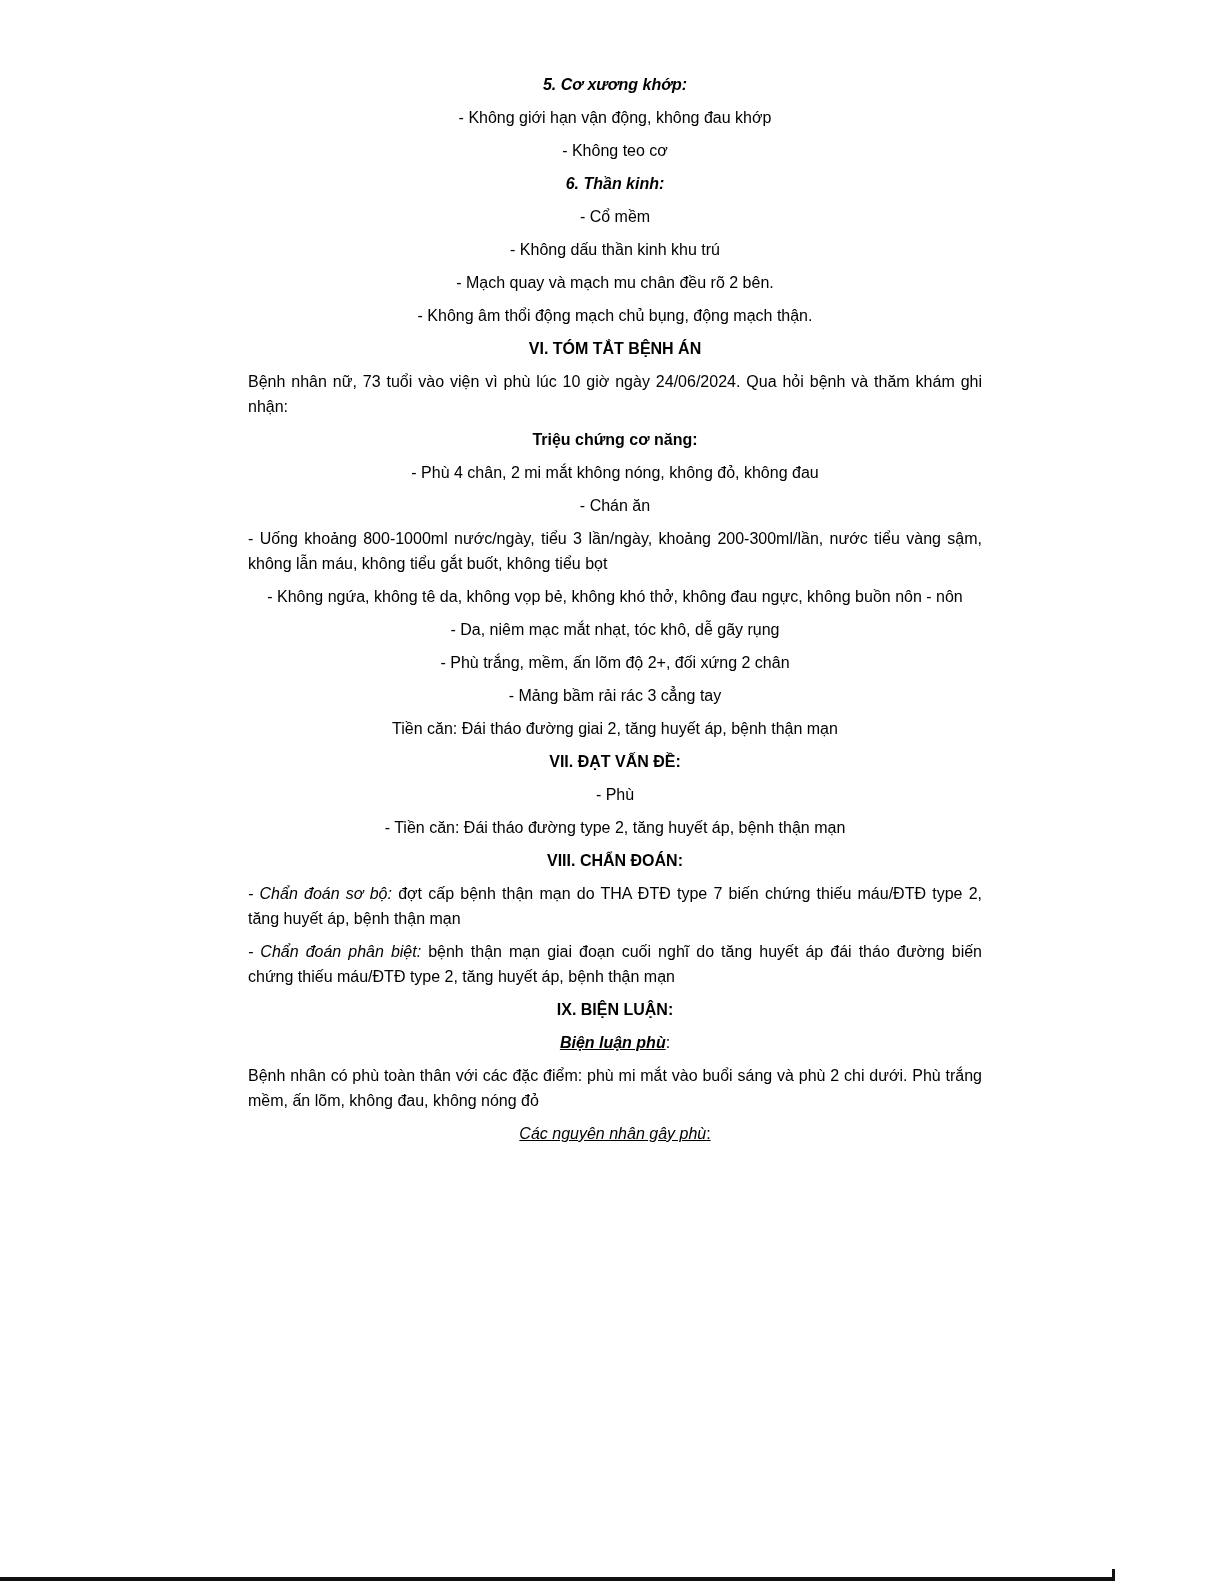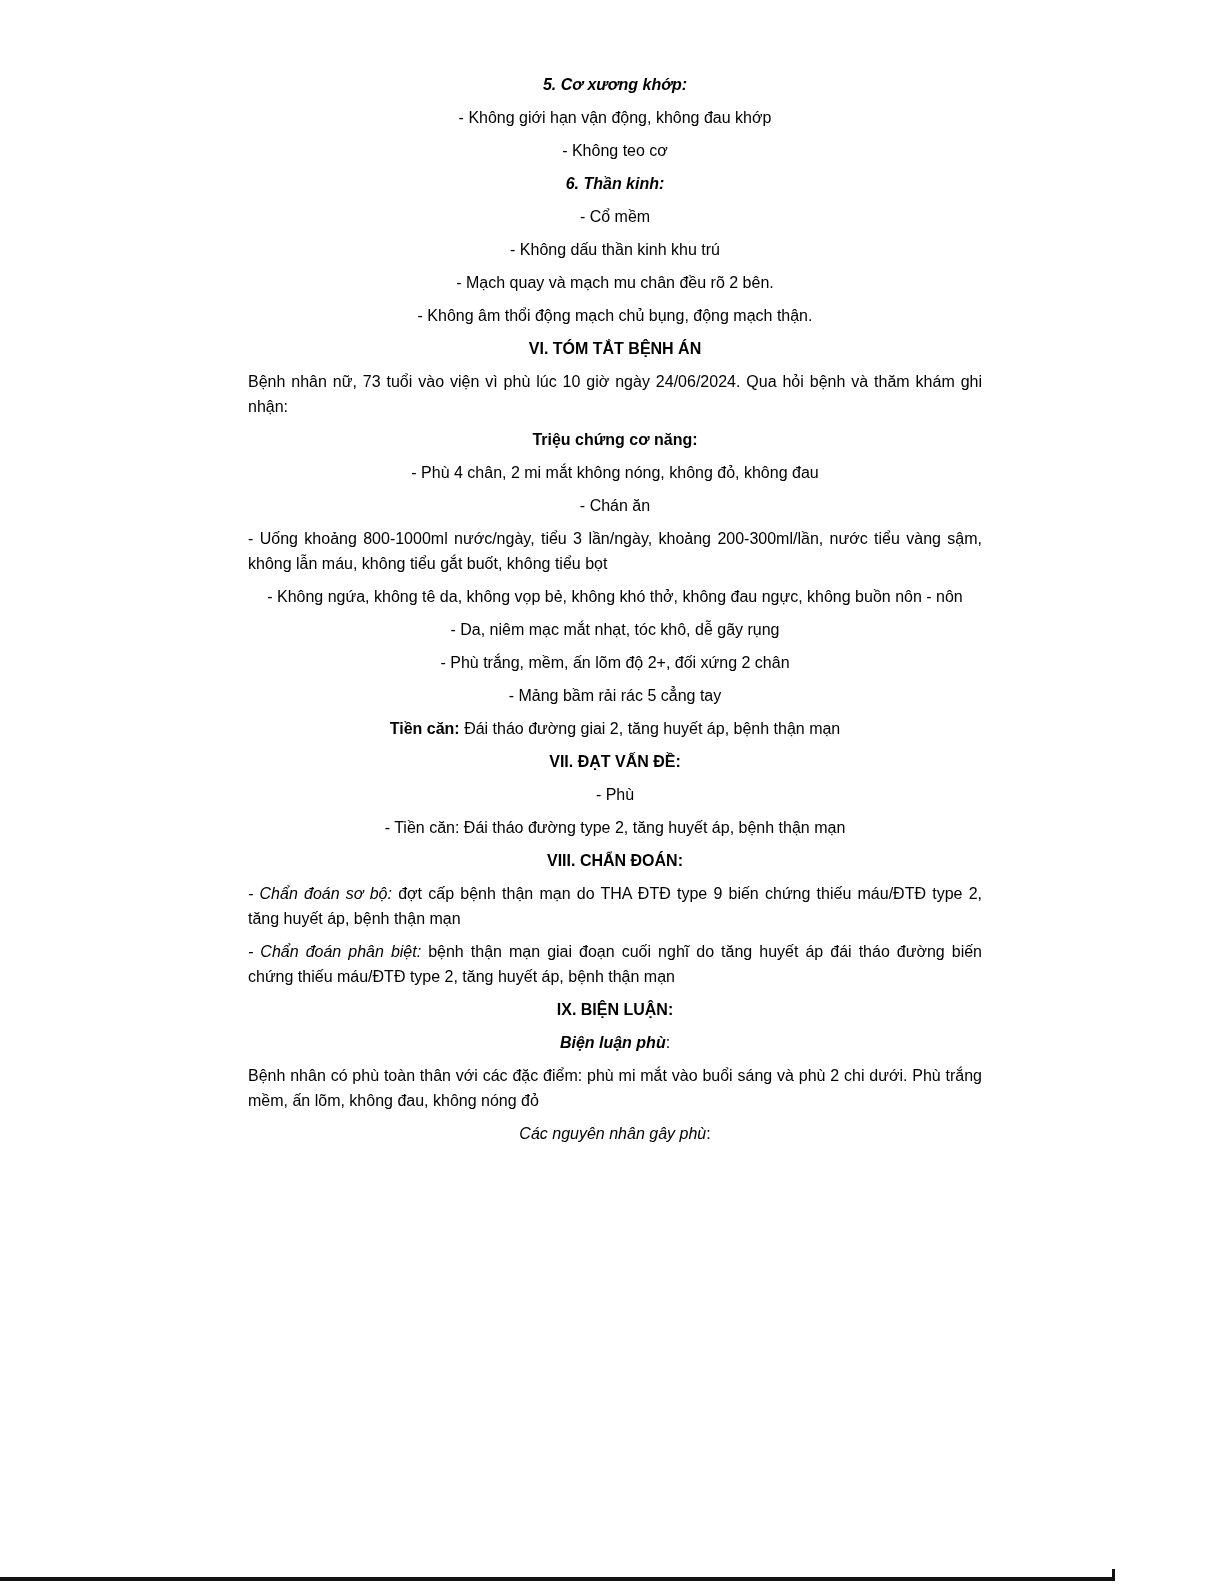--- a/index.html
+++ b/index.html
@@ -78,7 +78,7 @@
 
   <div class="block">- Da, niêm mạc mắt nhạt, tóc khô, dễ gãy rụng</div>
   <div class="block">- Phù trắng, mềm, ấn lõm độ 2+, đối xứng 2 chân</div>
-  <div class="block">- Mảng bầm rải rác 5 cẳng tay</div>
+  <div class="block">- Mảng bầm rải rác 3 cẳng tay</div>
 
   <div class="block">
     <span class="b">Tiền căn:</span><span> Đái tháo đường giai 2, tăng huyết áp, bệnh thận mạn</span>

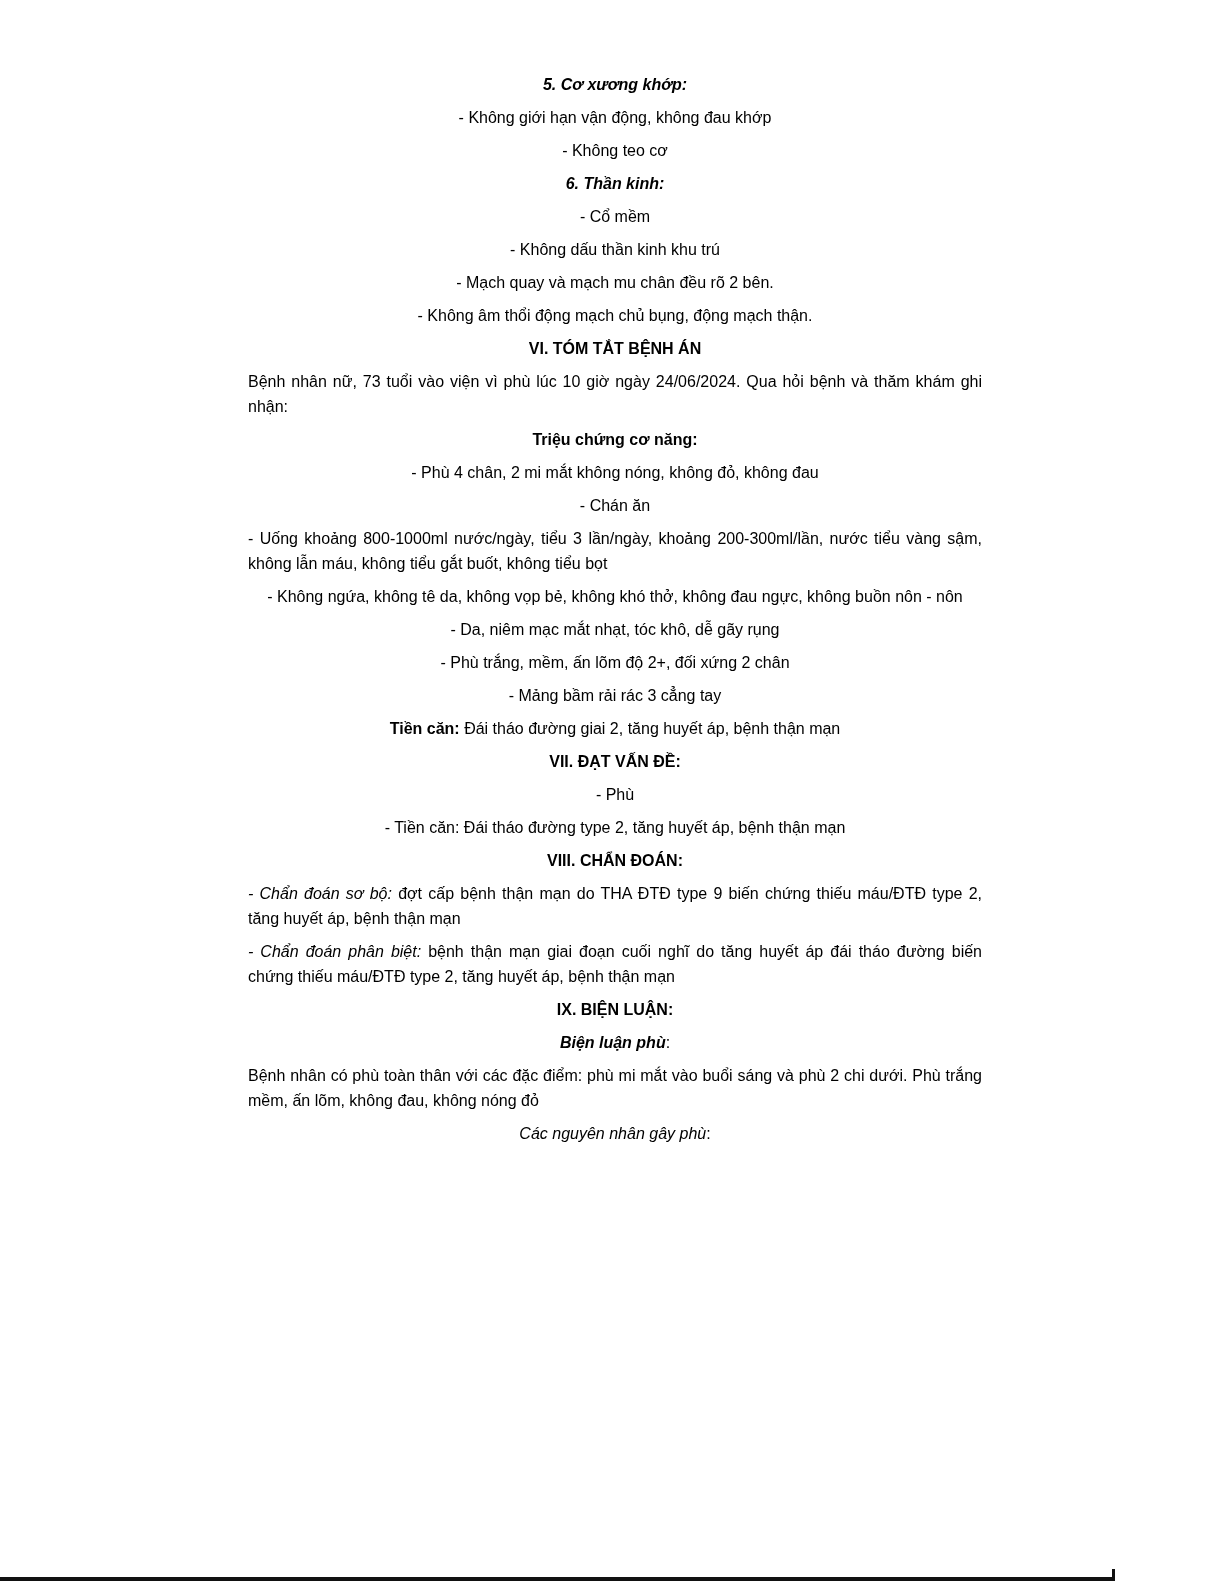--- a/index.html
+++ b/index.html
@@ -31,7 +31,7 @@
   .just { text-align: justify; }
   .hb  { font-weight: bold; }                      
   .hbi { font-weight: bold; font-style: italic; }  
-  .b   { font-weight: bold; }
+  .b   { font-weight: normal; }
   .it  { font-style: italic; }
   .u   { }
   .page-rule {

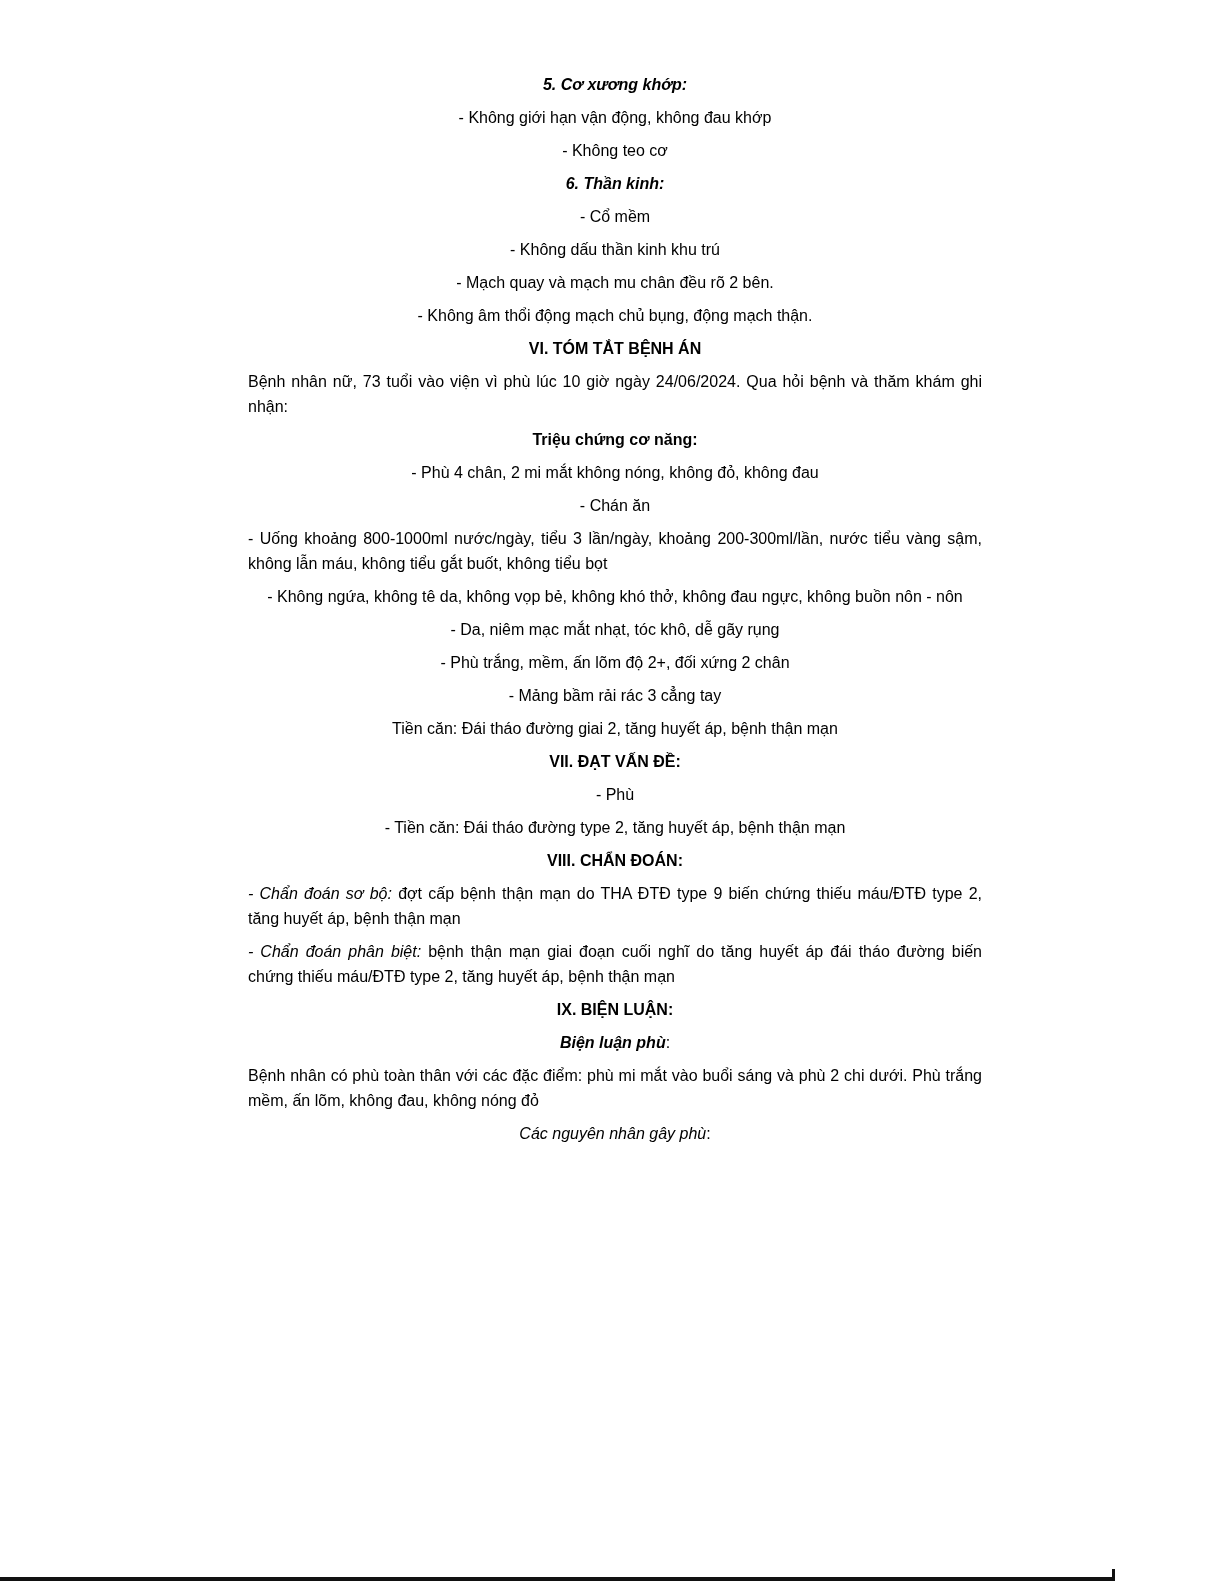--- a/index.html
+++ b/index.html
@@ -90,7 +90,7 @@
 
   <div class="block hb">VIII. CHẨN ĐOÁN:</div>
   <div class="block just">
-    <span class="it">- Chẩn đoán sơ bộ:</span><span> đợt cấp bệnh thận mạn do THA ĐTĐ type 9 biến chứng thiếu máu/ĐTĐ type 2, tăng huyết áp, bệnh thận mạn</span>
+    <span class="it">- Chẩn đoán sơ bộ:</span><span> đợt cấp bệnh thận mạn do THA ĐTĐ type 7 biến chứng thiếu máu/ĐTĐ type 2, tăng huyết áp, bệnh thận mạn</span>
   </div>
   <div class="block just">
     <span class="it">- Chẩn đoán phân biệt:</span><span> bệnh thận mạn giai đoạn cuối nghĩ do tăng huyết áp đái tháo đường biến chứng thiếu máu/ĐTĐ type 2, tăng huyết áp, bệnh thận mạn</span>

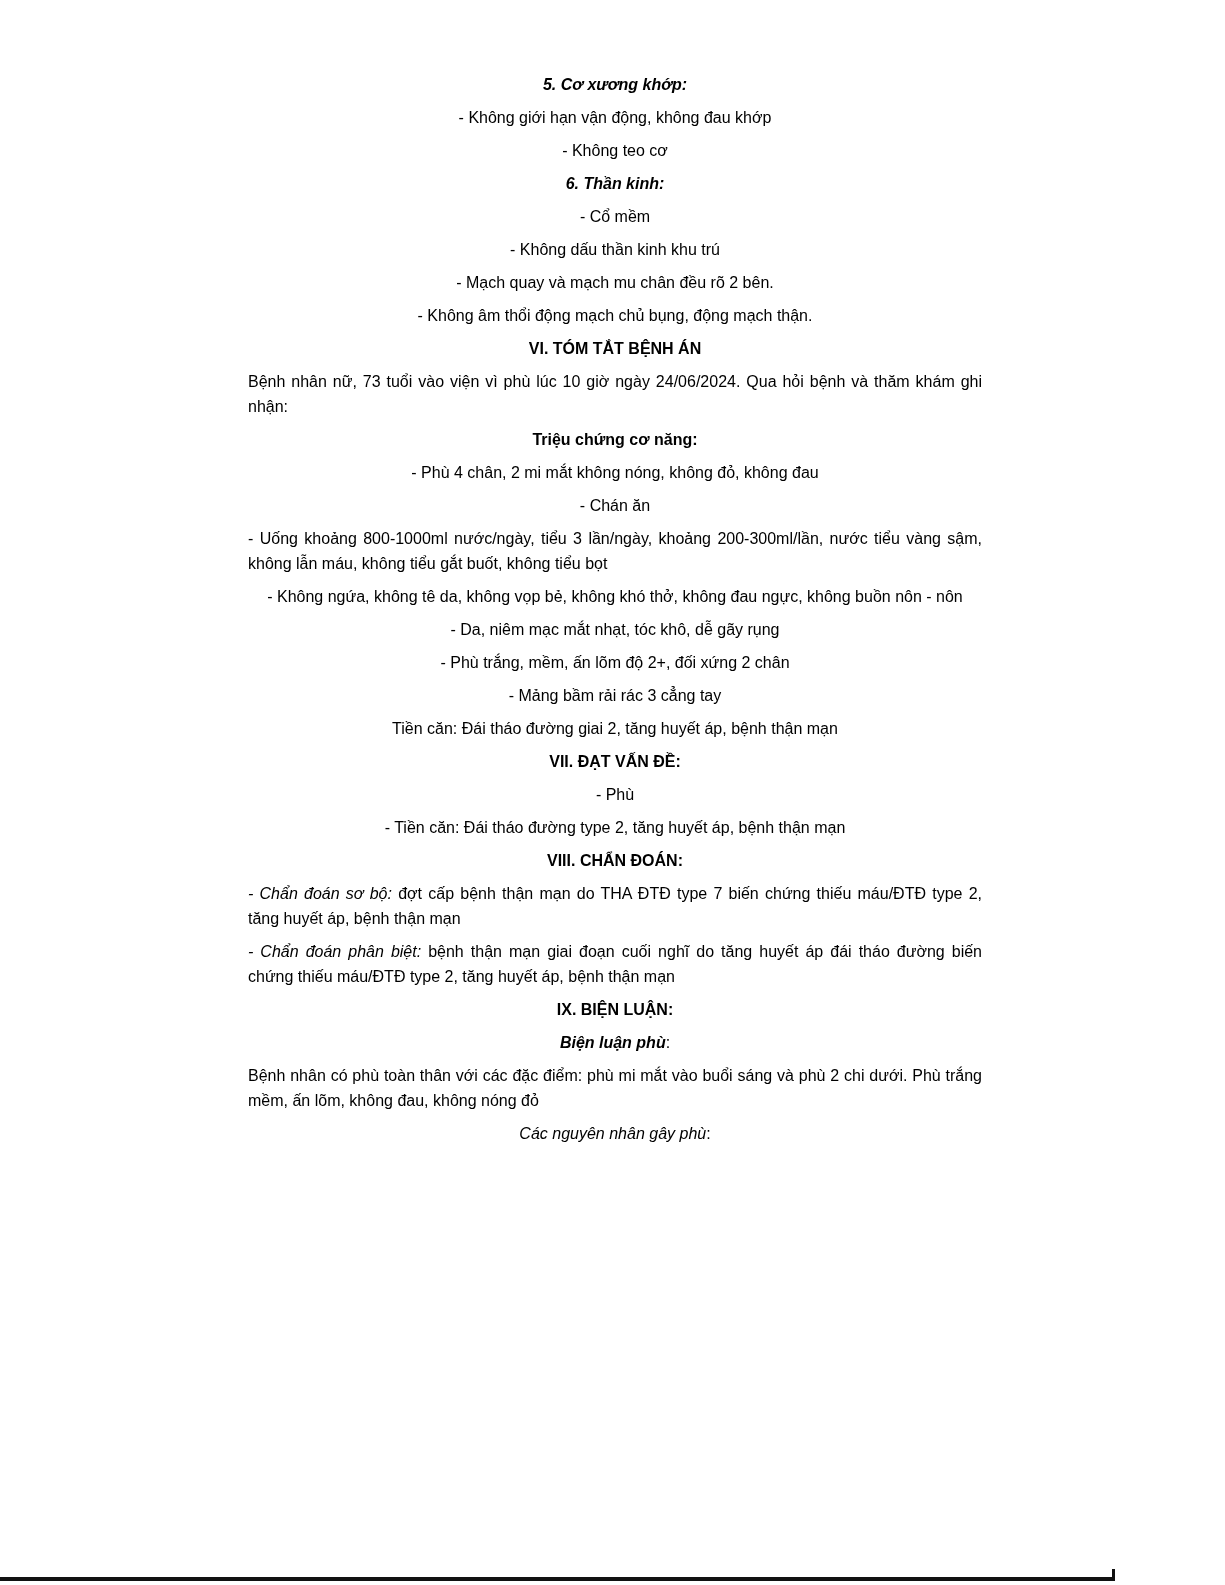--- a/index.html
+++ b/index.html
@@ -33,7 +33,7 @@
   .hbi { font-weight: bold; font-style: italic; }  
   .b   { font-weight: normal; }
   .it  { font-style: italic; }
-  .u   { }
+  .u   { text-decoration: underline; }
   .page-rule {
     position: absolute;
     left: 0;

